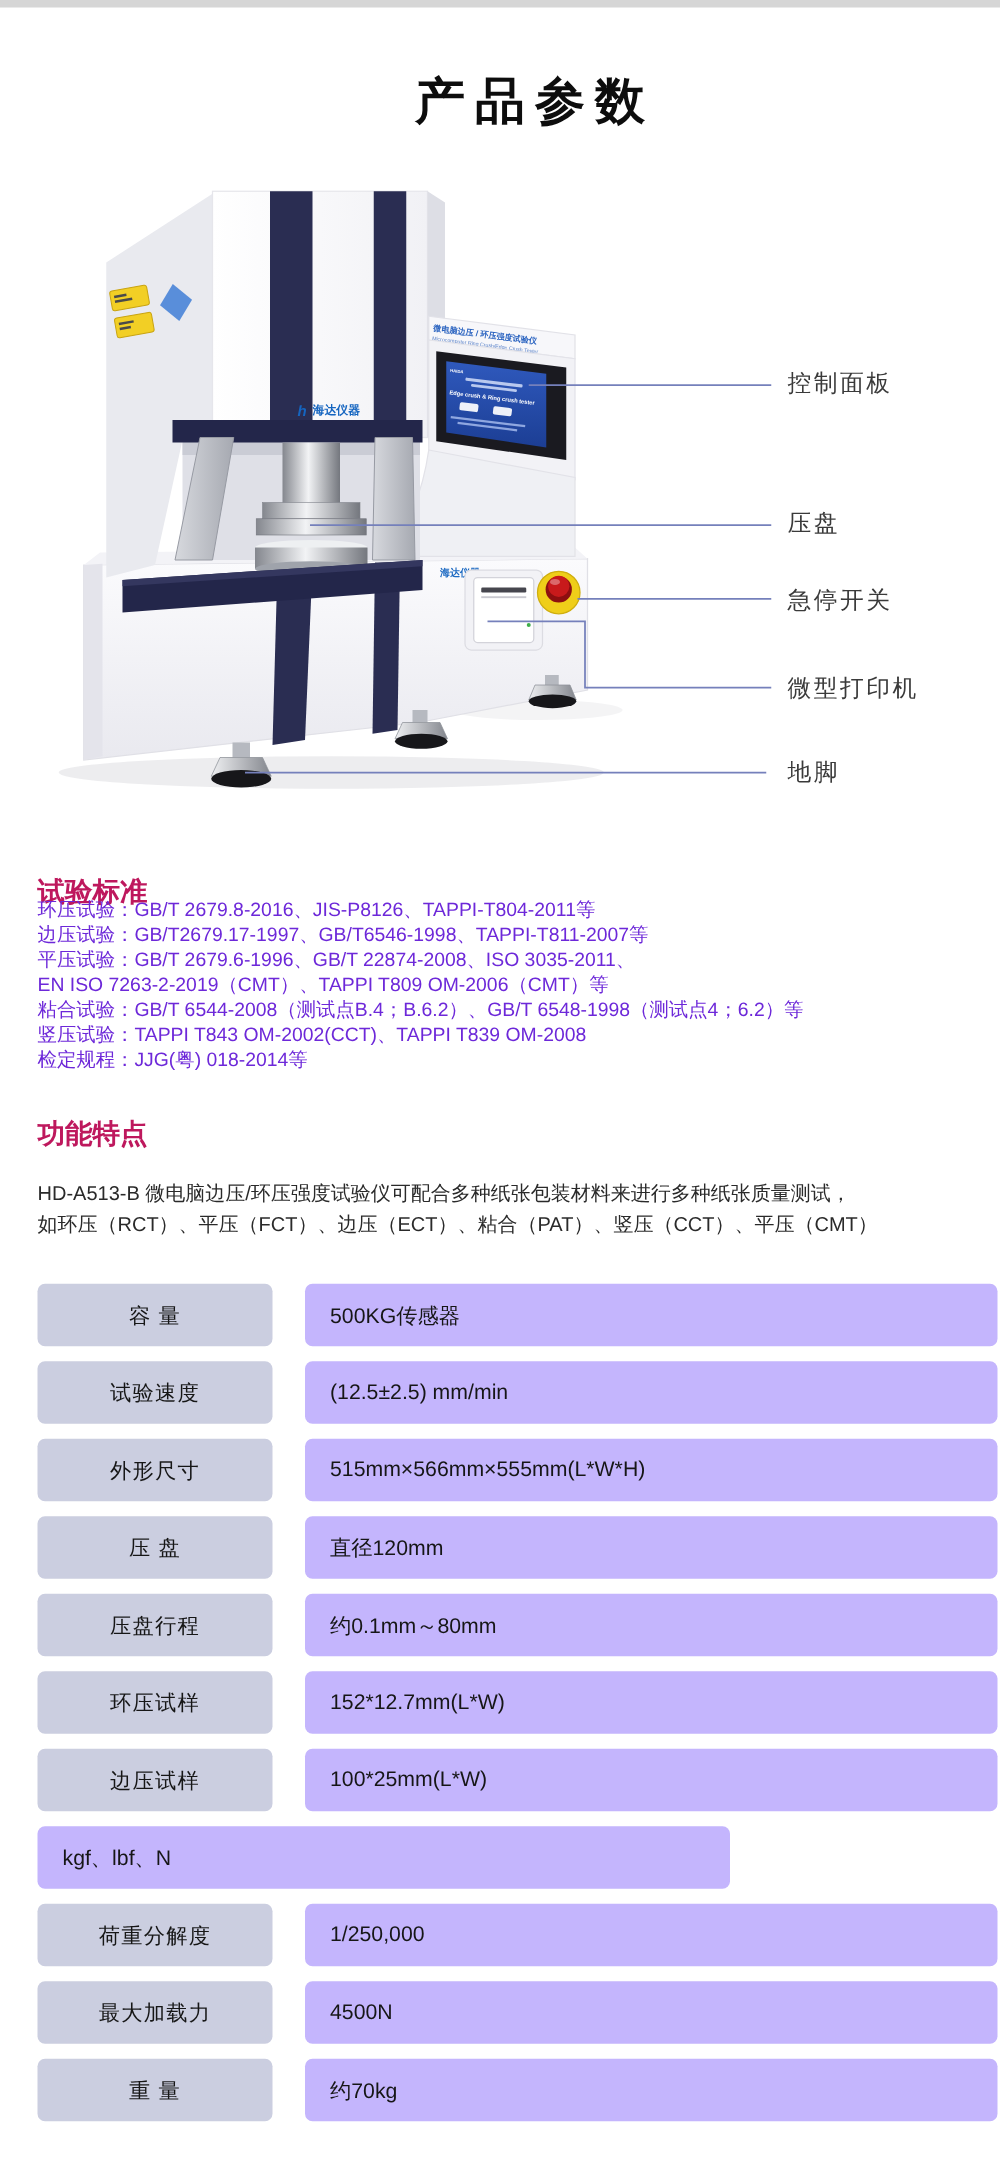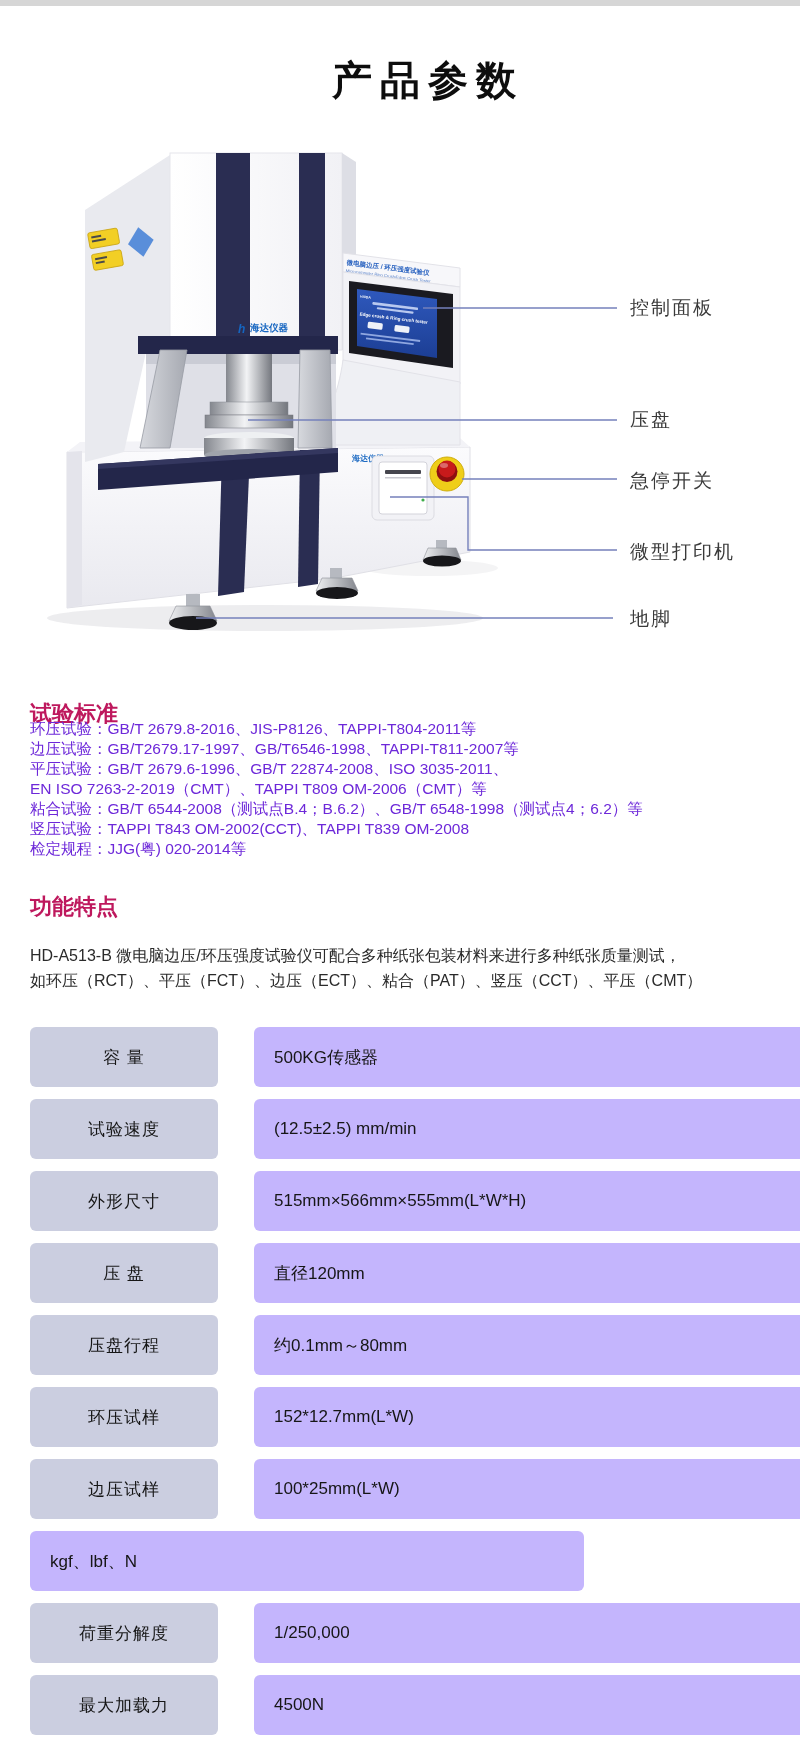--- a/index.html
+++ b/index.html
@@ -203,7 +203,7 @@
     <div class="tline">EN ISO 7263-2-2019（CMT）、TAPPI T809 OM-2006（CMT）等</div>
     <div class="tline">粘合试验：GB/T 6544-2008（测试点B.4；B.6.2）、GB/T 6548-1998（测试点4；6.2）等</div>
     <div class="tline">竖压试验：TAPPI T843 OM-2002(CCT)、TAPPI T839 OM-2008</div>
-    <div class="tline">检定规程：JJG(粤) 020-2014等</div>
+    <div class="tline">检定规程：JJG(粤) 018-2014等</div>
   </div>
 
 <h2 class="section-heading" style="top:874px;">功能特点</h2>

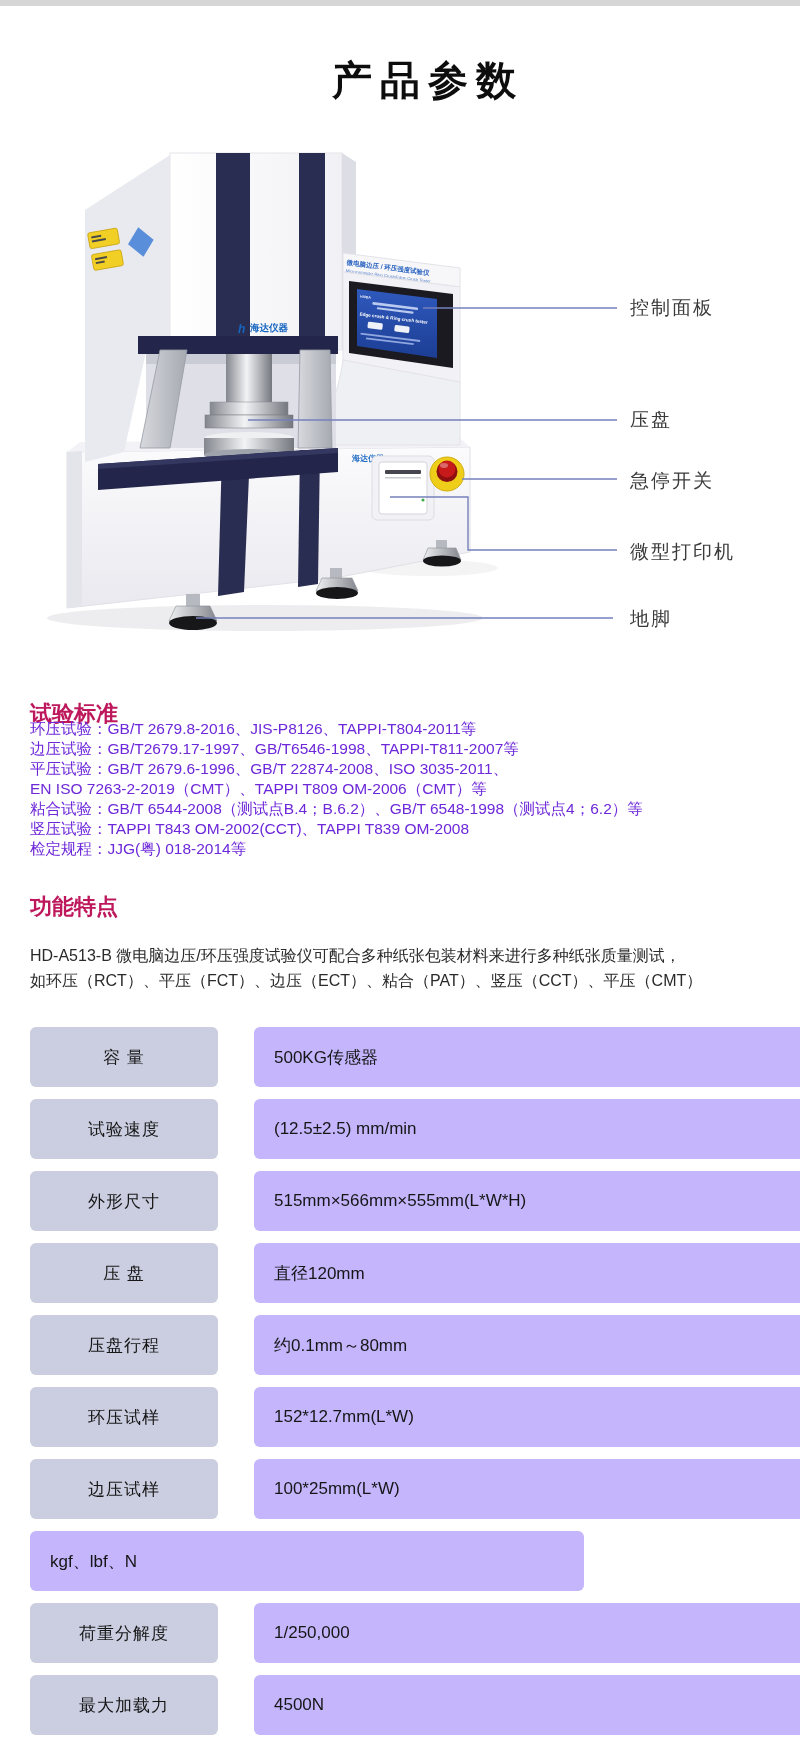--- a/index.html
+++ b/index.html
@@ -31,7 +31,7 @@
     position:absolute;left:30px;top:1027px;width:760px;
     display:flex;flex-direction:column;gap:12px;
   }
-  .spec-row{display:flex;gap:36px;height:60px;}
+  .spec-row{display:flex;gap:26px;height:50px;}
   .spec-label{
     width:188px;background:#cbcee0;border-radius:6px;
     display:flex;align-items:center;justify-content:center;

